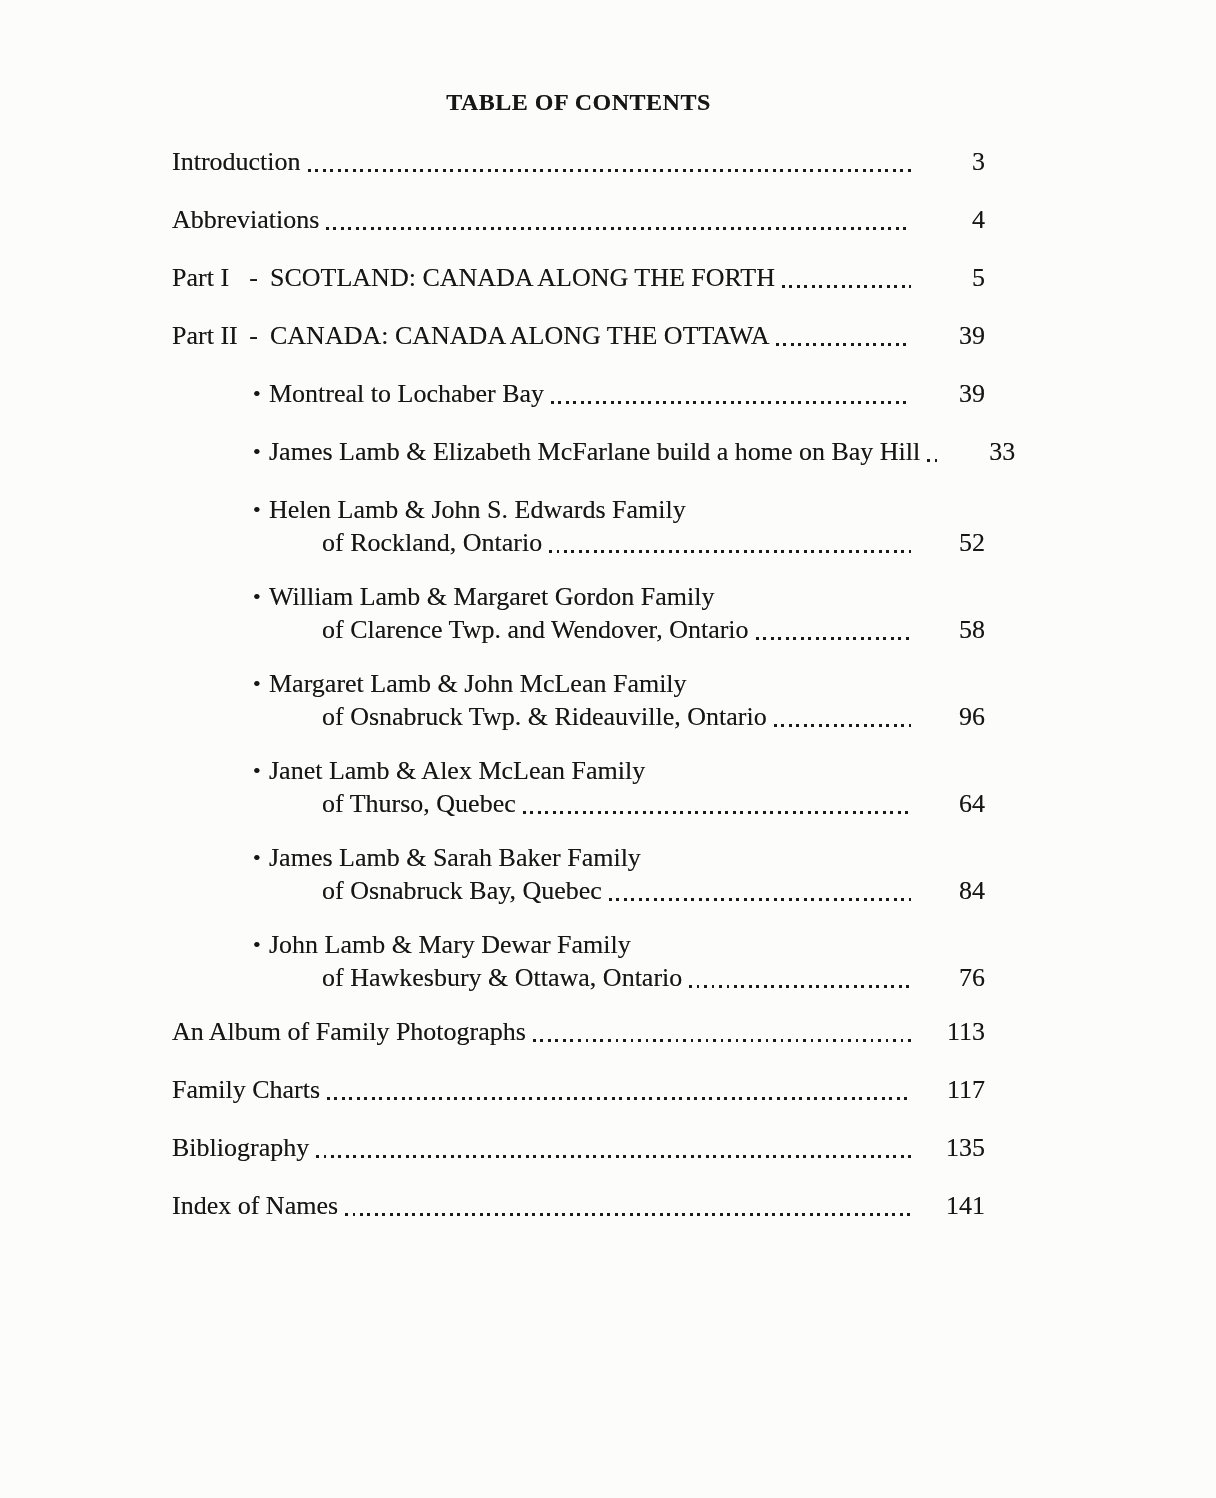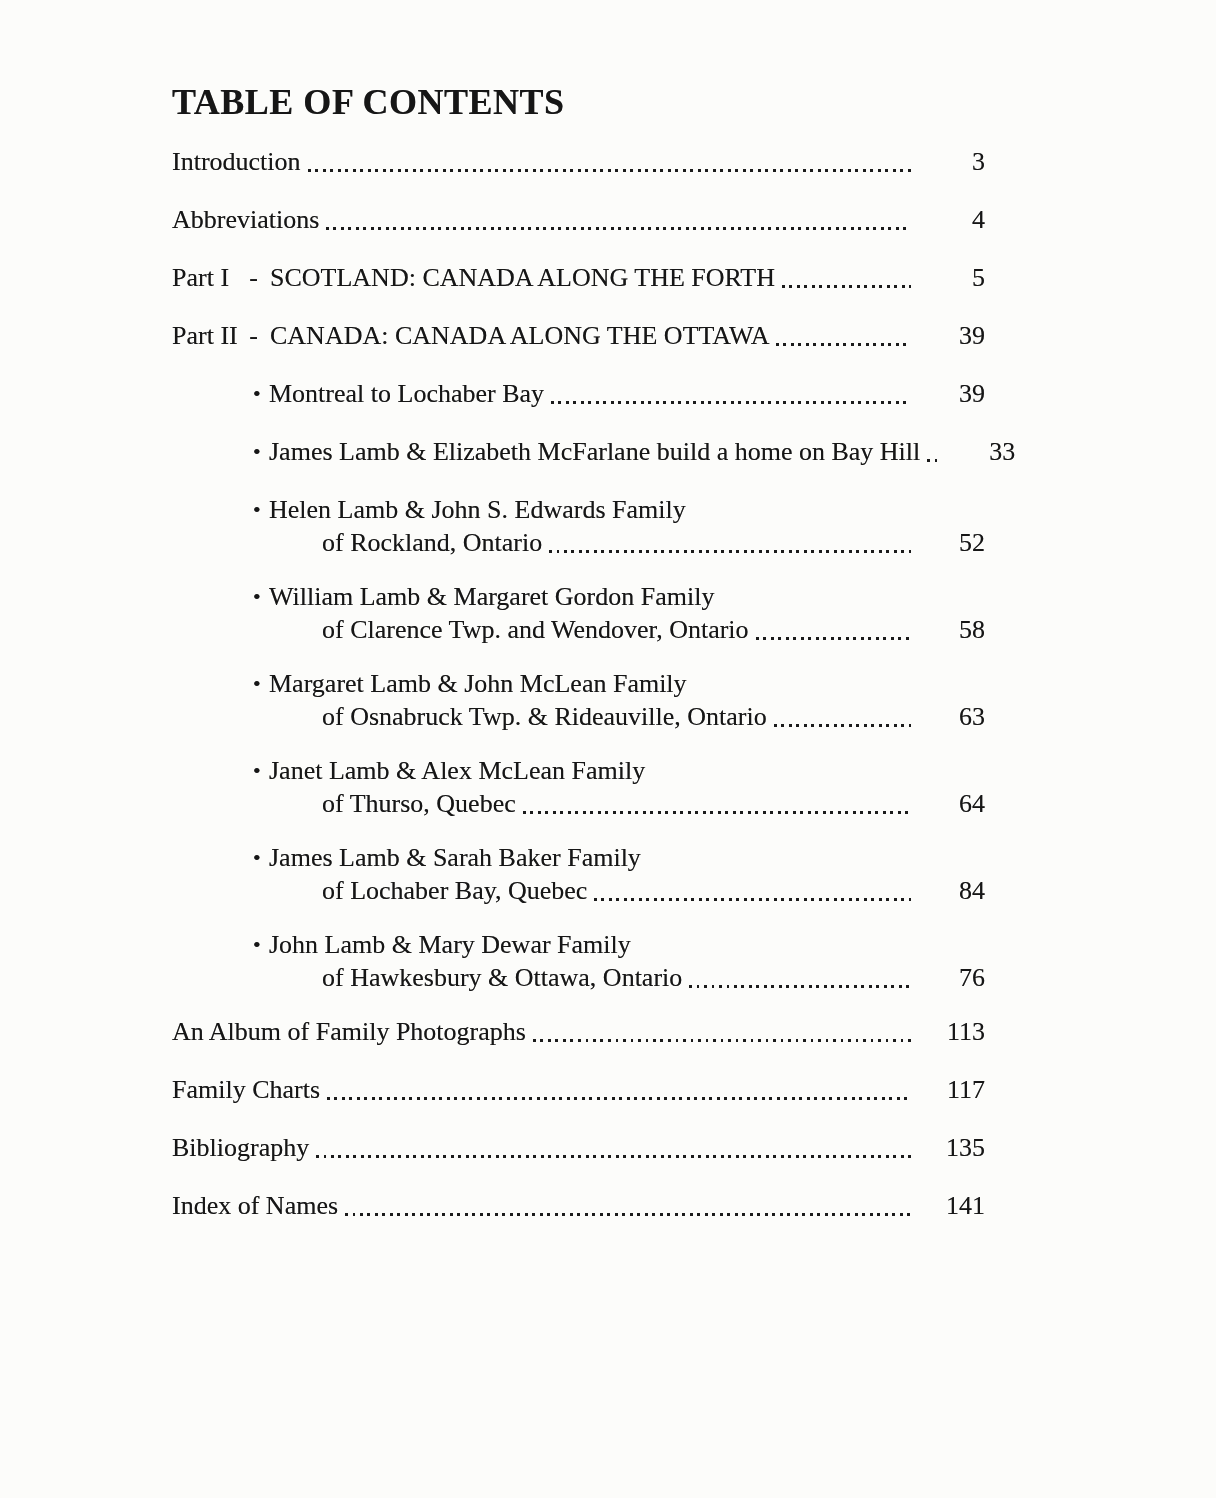--- a/index.html
+++ b/index.html
@@ -23,11 +23,11 @@
   }
   .title {
     margin: 0 0 26px 0;
-    font-size: 36px;
+    font-size: 24px;
     font-weight: bold;
     letter-spacing: 0.5px;
     line-height: 33px;
-    text-align: left;
+    text-align: center;
   }
   .entries { width: 100%; }
   .entry { margin: 0 0 25px 0; }

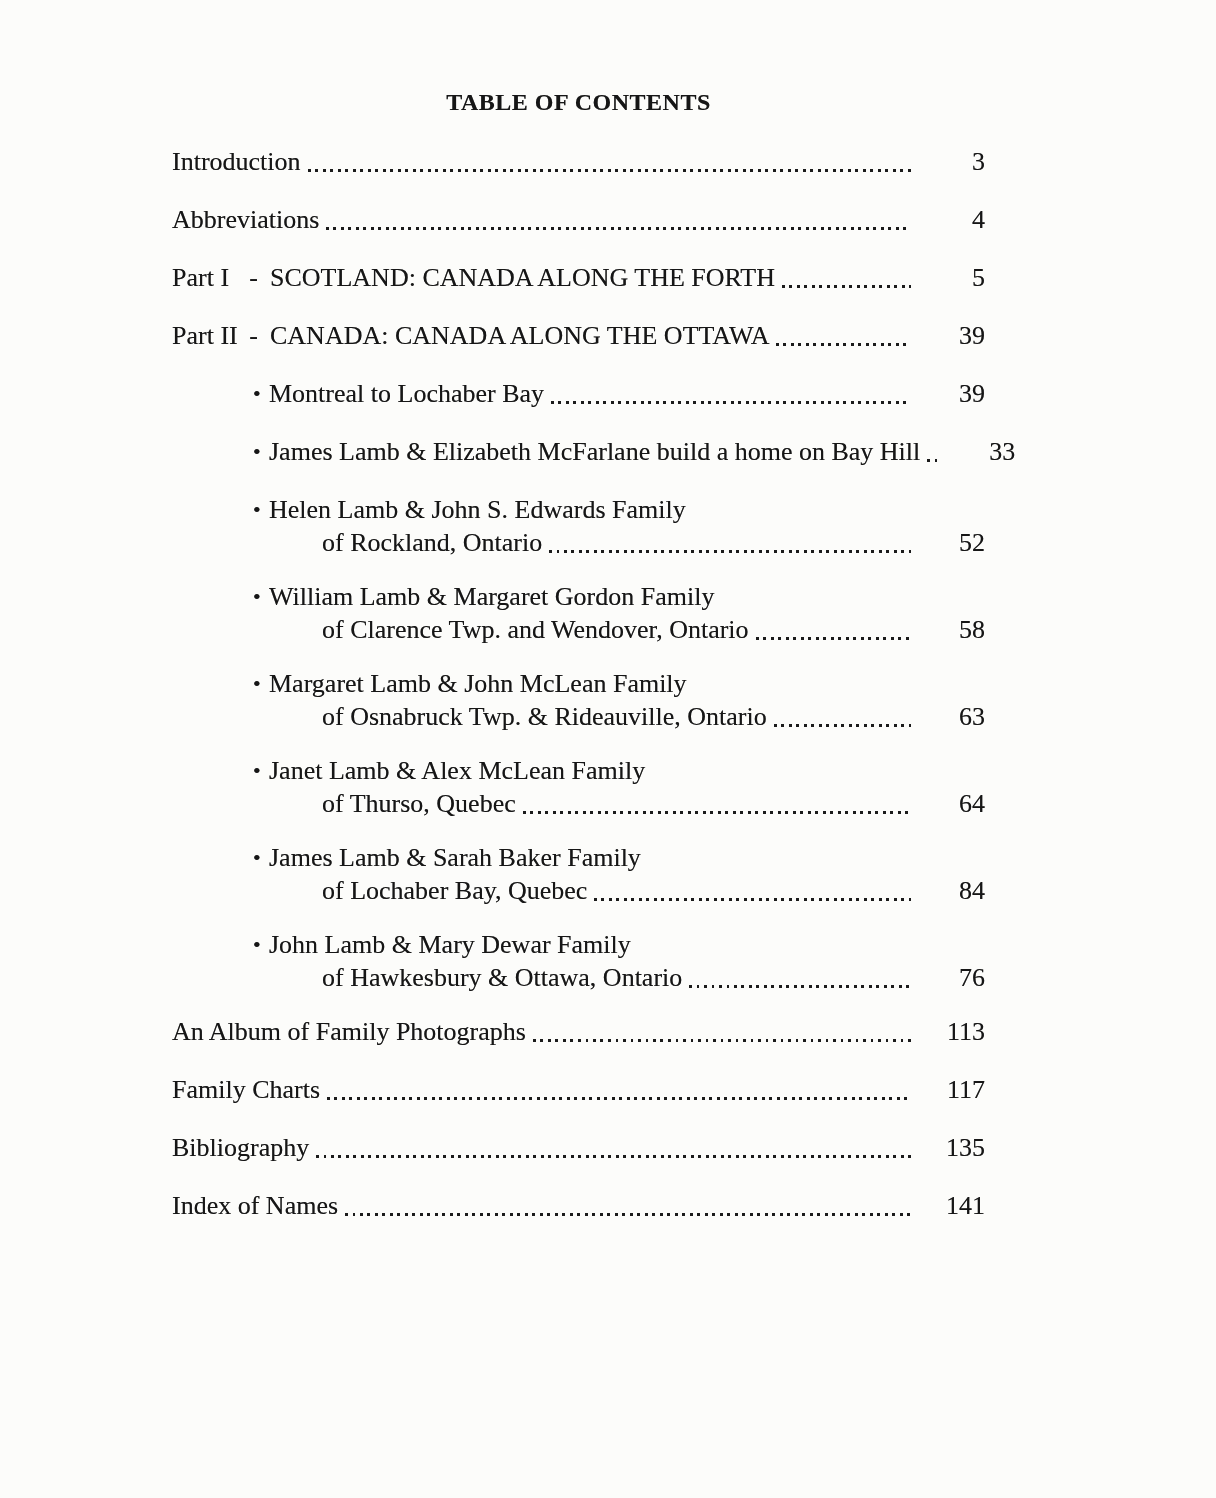--- a/index.html
+++ b/index.html
@@ -155,7 +155,7 @@
         <div class="row line2">
           <span class="label">of Osnabruck Twp. &amp; Rideauville, Ontario</span>
           <span class="leader"></span>
-          <span class="pagenum">63</span>
+          <span class="pagenum">96</span>
         </div>
       </div>
       <div class="entry two-line">

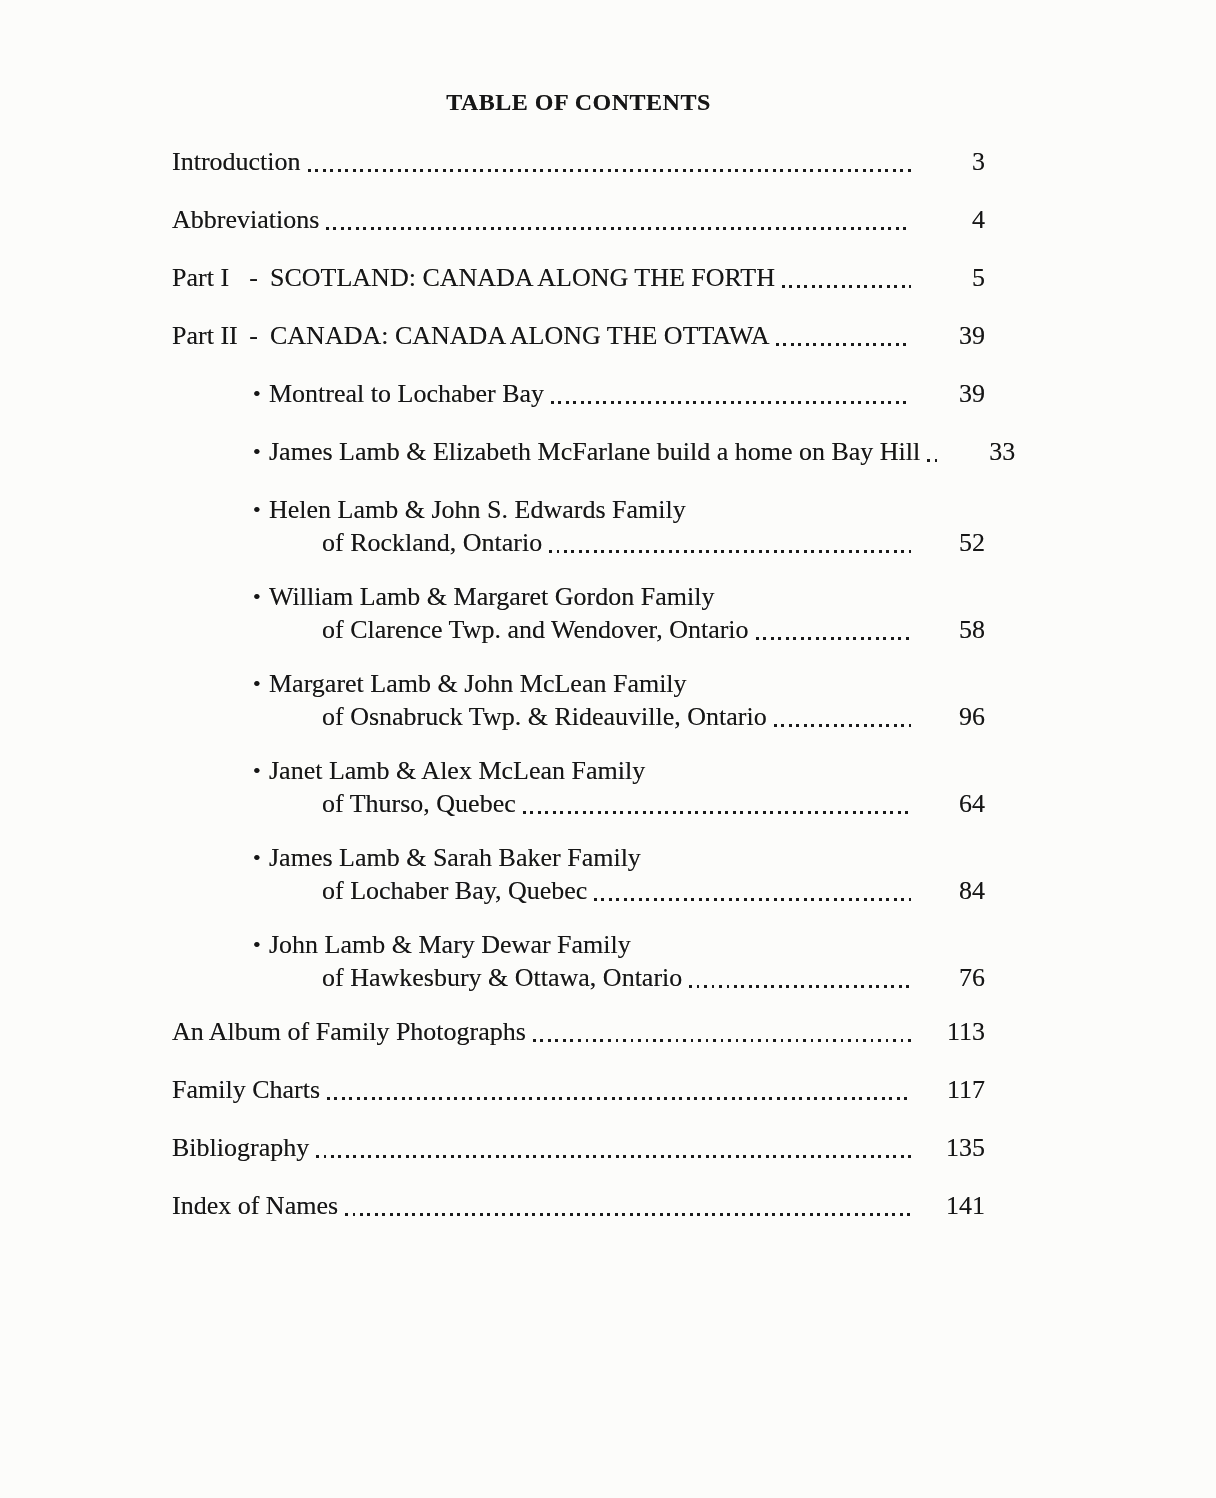--- a/index.html
+++ b/index.html
@@ -175,7 +175,7 @@
           <span class="label">James Lamb &amp; Sarah Baker Family</span>
         </div>
         <div class="row line2">
-          <span class="label">of Lochaber Bay, Quebec</span>
+          <span class="label">of Osnabruck Bay, Quebec</span>
           <span class="leader"></span>
           <span class="pagenum">84</span>
         </div>

